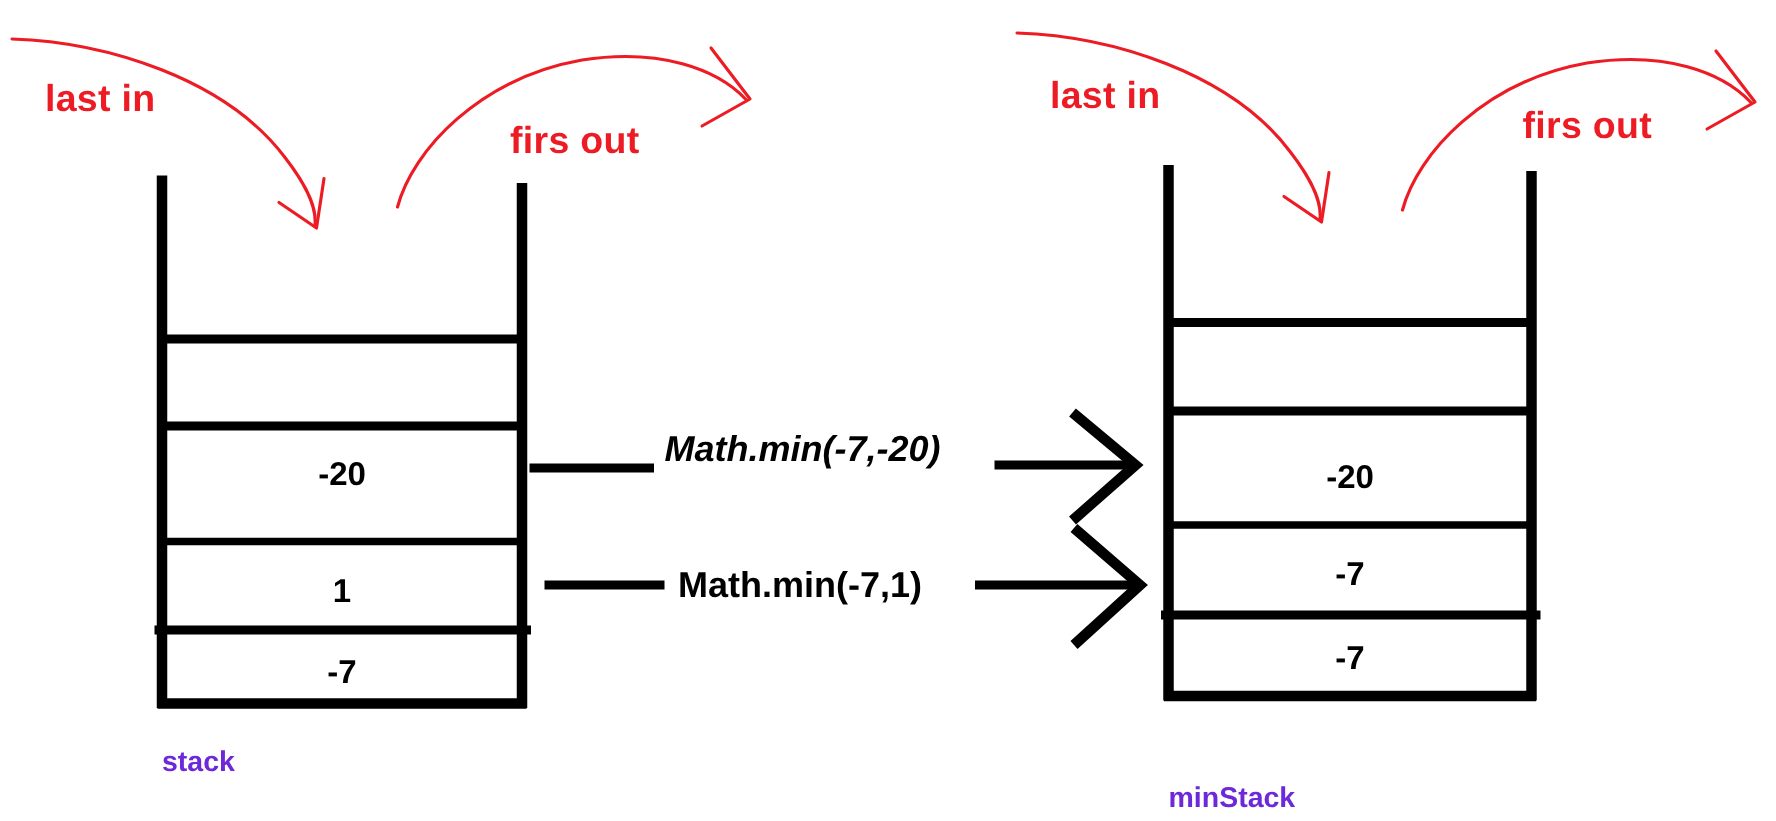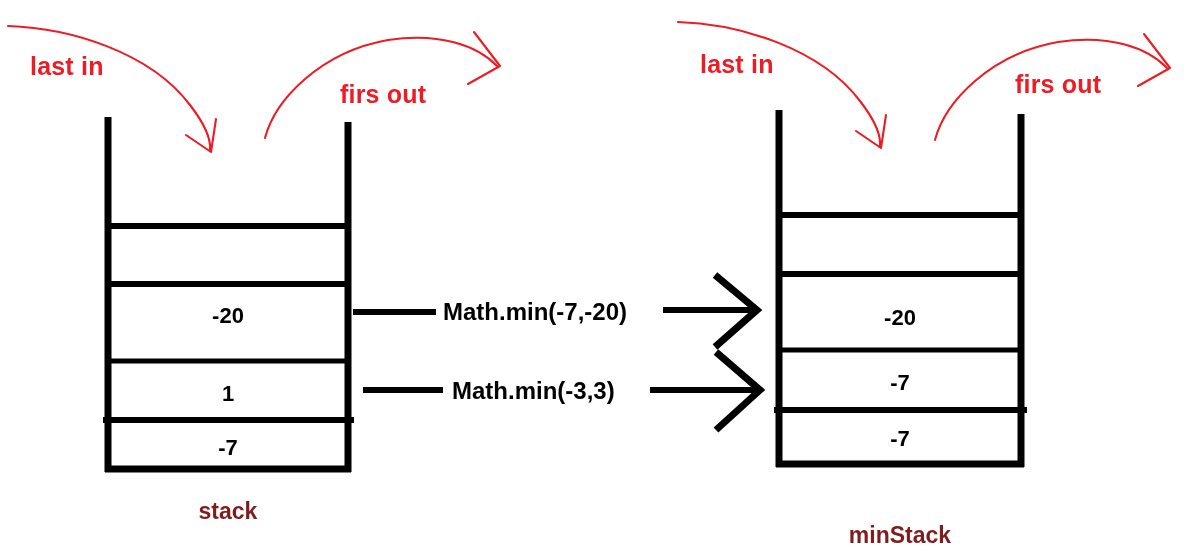--- a/index.html
+++ b/index.html
@@ -142,7 +142,7 @@
   <div class="annotation-text" style="left:700px; top:50px;">last in</div>
   <div class="annotation-text" style="left:1015px; top:70px;">firs out</div>
 
-  <div class="edge-label" style="left:443px; top:298px;">Math.min(-7,-20)</div>
+  <div class="edge-label" style="left:443px; top:286px;font-style:italic;">Math.min(-7,-20)</div>
   <div class="edge-label" style="left:452px; top:377px;">Math.min(-3,3)</div>
 
 </div>

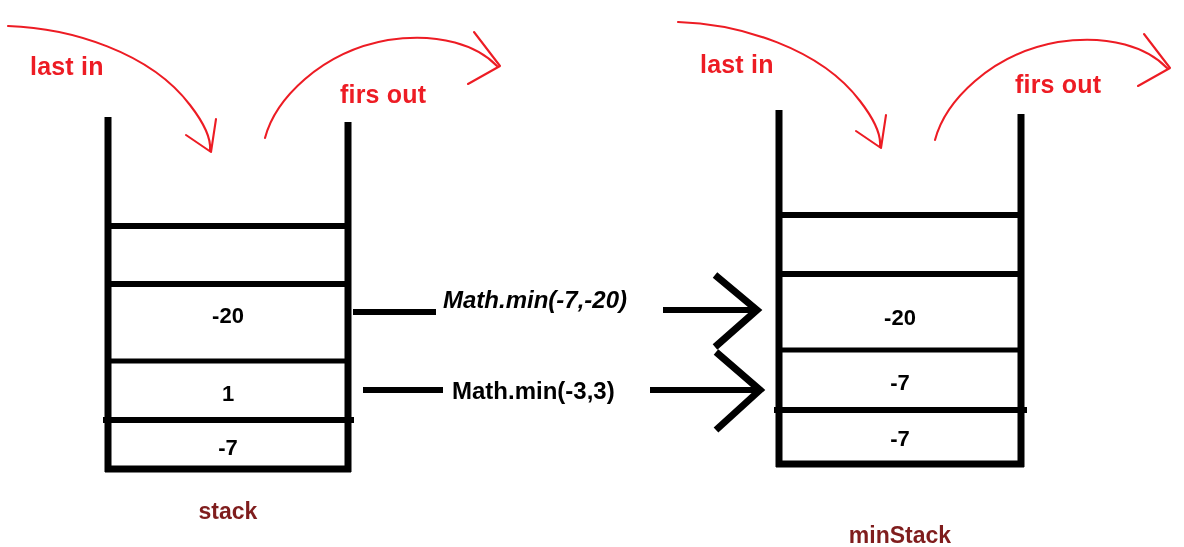--- a/index.html
+++ b/index.html
@@ -143,7 +143,7 @@
   <div class="annotation-text" style="left:1015px; top:70px;">firs out</div>
 
   <div class="edge-label" style="left:443px; top:286px;font-style:italic;">Math.min(-7,-20)</div>
-  <div class="edge-label" style="left:452px; top:377px;">Math.min(-3,3)</div>
+  <div class="edge-label" style="left:452px; top:377px;">Math.min(-7,1)</div>
 
 </div>
 

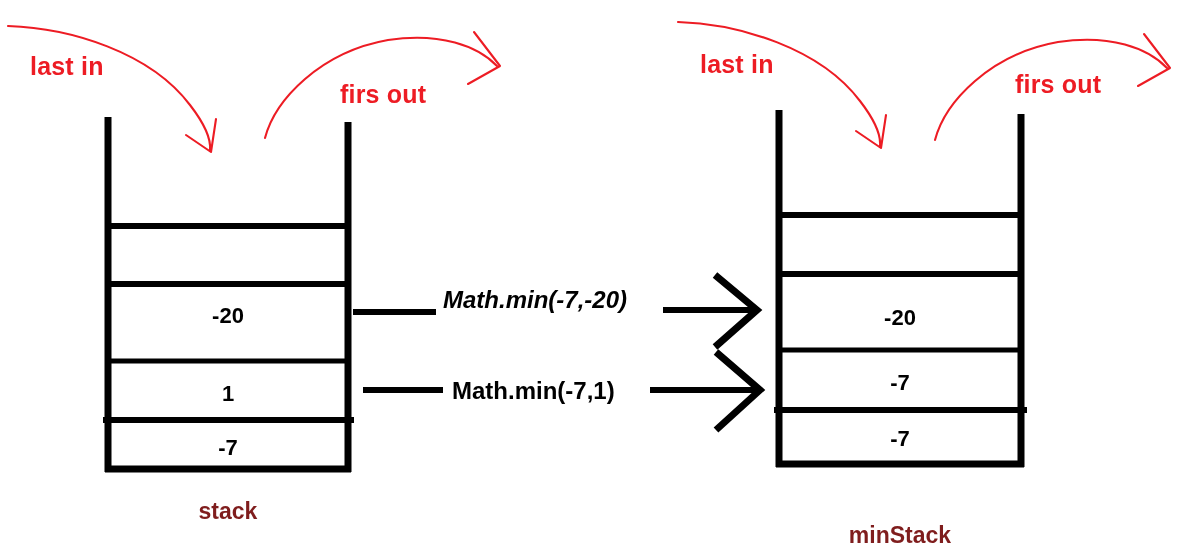--- a/index.html
+++ b/index.html
@@ -36,9 +36,9 @@
     position: absolute;
     font-family: "Liberation Sans", sans-serif;
     font-weight: bold;
-    font-size: 23px;
-    color: #7f1d1d;
-    text-align: center;
+    font-size: 19px;
+    color: #6d28d9;
+    text-align: left;
     white-space: nowrap;
   }
   .annotation-text {

